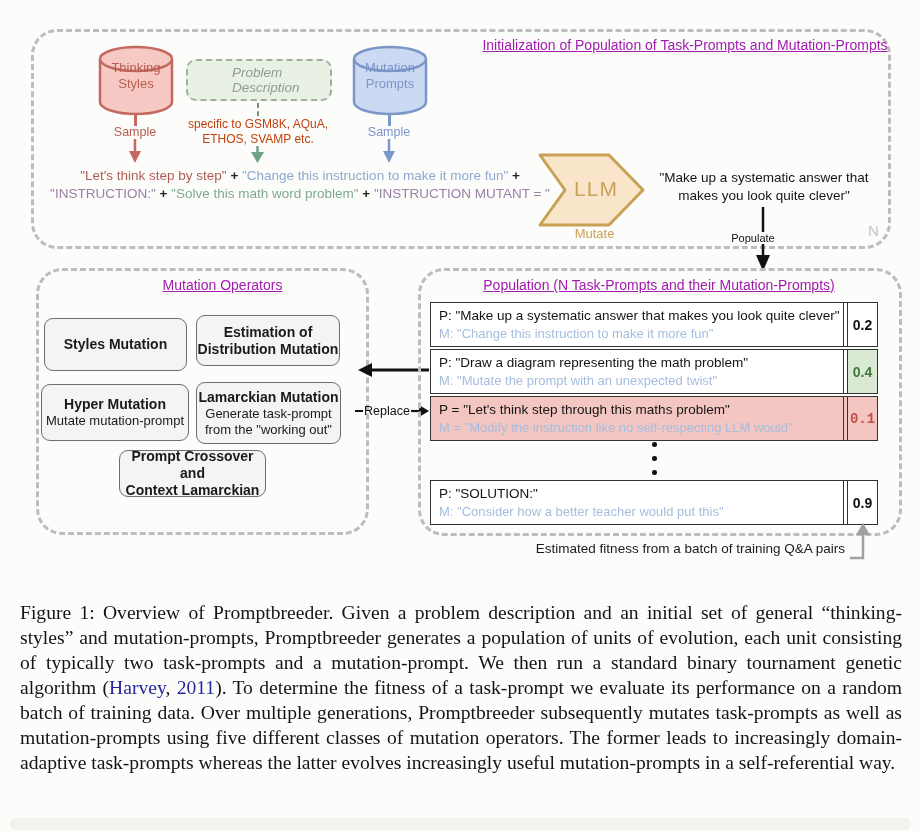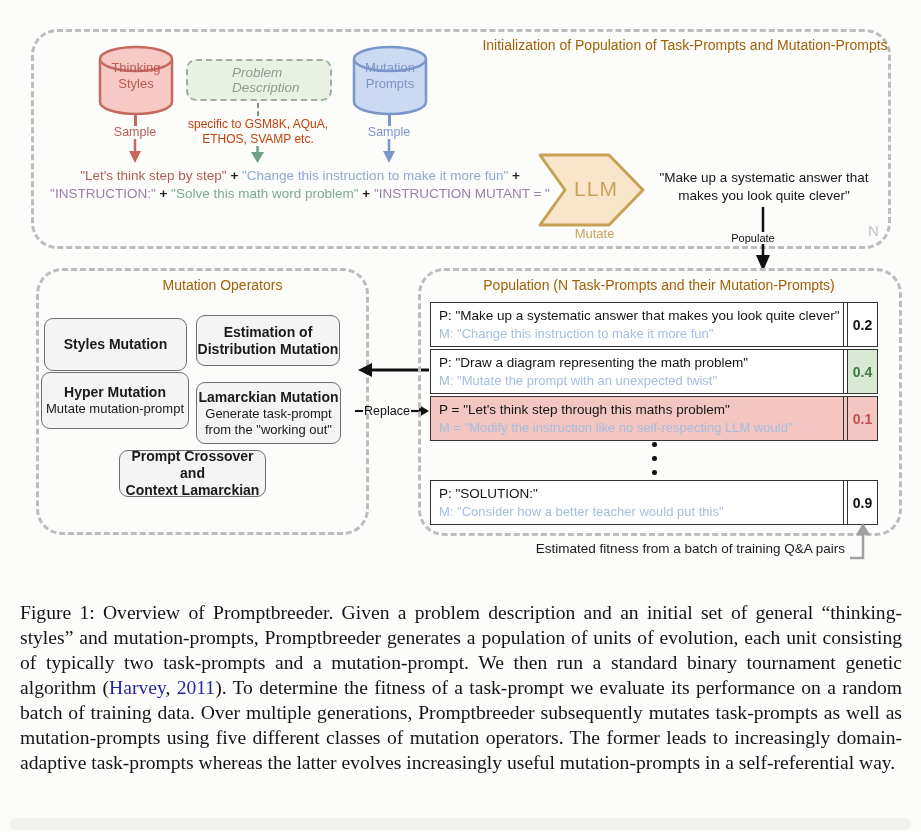--- a/index.html
+++ b/index.html
@@ -6,7 +6,7 @@
   body{width:921px;height:832px;background:#fcfcfb;font-family:"Liberation Sans",sans-serif;position:relative;overflow:hidden;}
   .abs{position:absolute;box-sizing:border-box;}
   .dash-box{border:3px dashed #bdbdbd;border-radius:26px;}
-  .ulabel{font-size:14px;color:#a16207;text-align:center;white-space:nowrap;}
+  .ulabel{font-size:14px;color:#a21caf;text-decoration:underline;text-align:center;white-space:nowrap;}
   
   .cyl-label{font-size:13px;line-height:16px;text-align:center;}
   .sample{font-size:12.5px;text-align:center;}

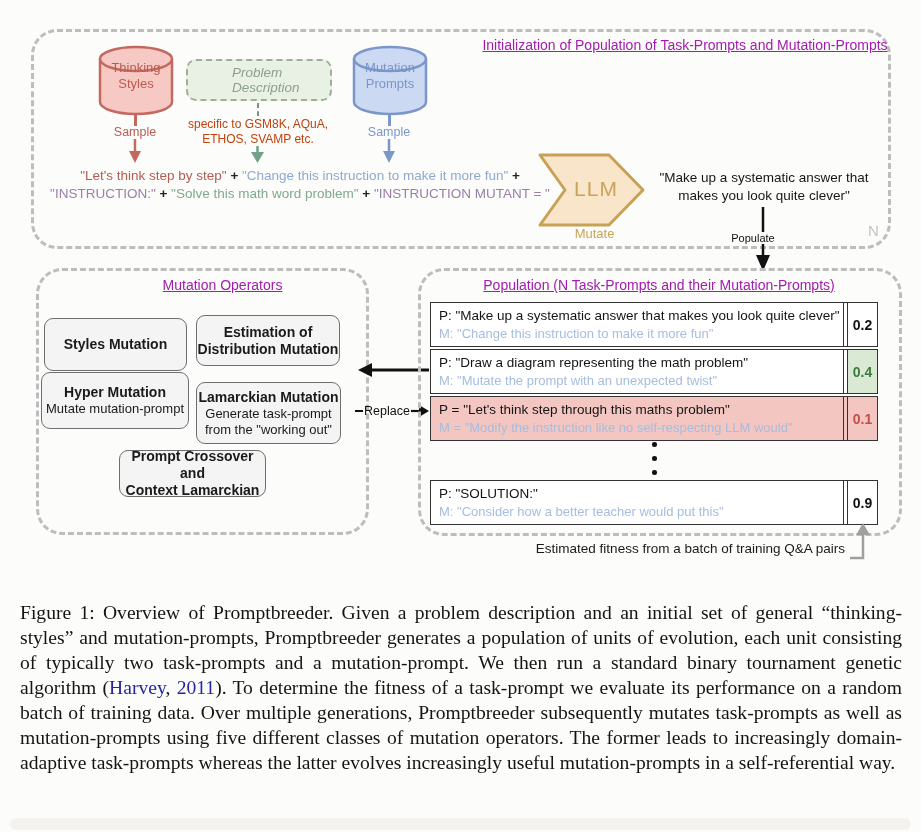--- a/index.html
+++ b/index.html
@@ -120,7 +120,7 @@
   <span class="t">Estimation of</span>
   <span class="t">Distribution Mutation</span>
 </div>
-<div class="abs opbox" style="left:41px;top:372px;width:148px;height:57px;">
+<div class="abs opbox" style="left:41px;top:384px;width:148px;height:57px;">
   <span class="t">Hyper Mutation</span>
   <span class="s">Mutate mutation-prompt</span>
 </div>

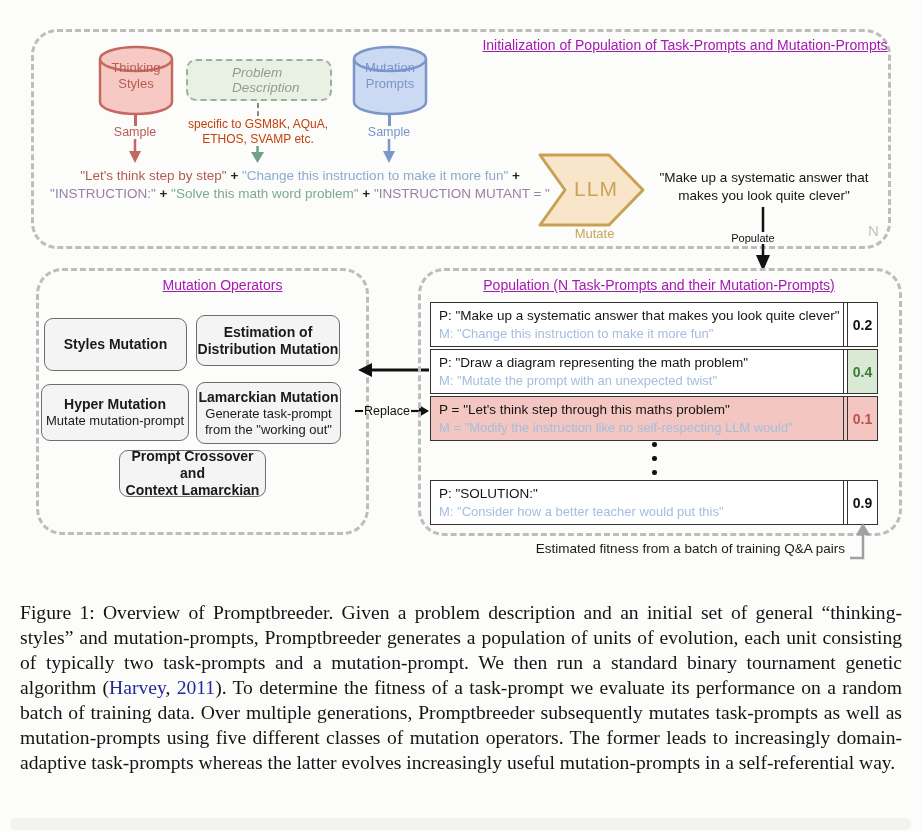--- a/index.html
+++ b/index.html
@@ -35,7 +35,7 @@
   .pline{font-size:13.5px;line-height:18px;color:#141414;white-space:nowrap;}
   .mline{font-size:13px;line-height:17px;color:#a5bddf;white-space:nowrap;}
   .row-red{background:#f3c6c1;}
-  .row-red .fit{color:#c0504d;}
+  .row-red .fit{color:#c0504d;font-family:Liberation Mono, monospace;}
   .fit-green{background:#d9e9d3;color:#3e7a3c !important;}
   .vdot{width:4.5px;height:4.5px;background:#111;border-radius:50%;}
   .fit-caption{font-size:13.5px;color:#1a1a1a;text-align:right;}

